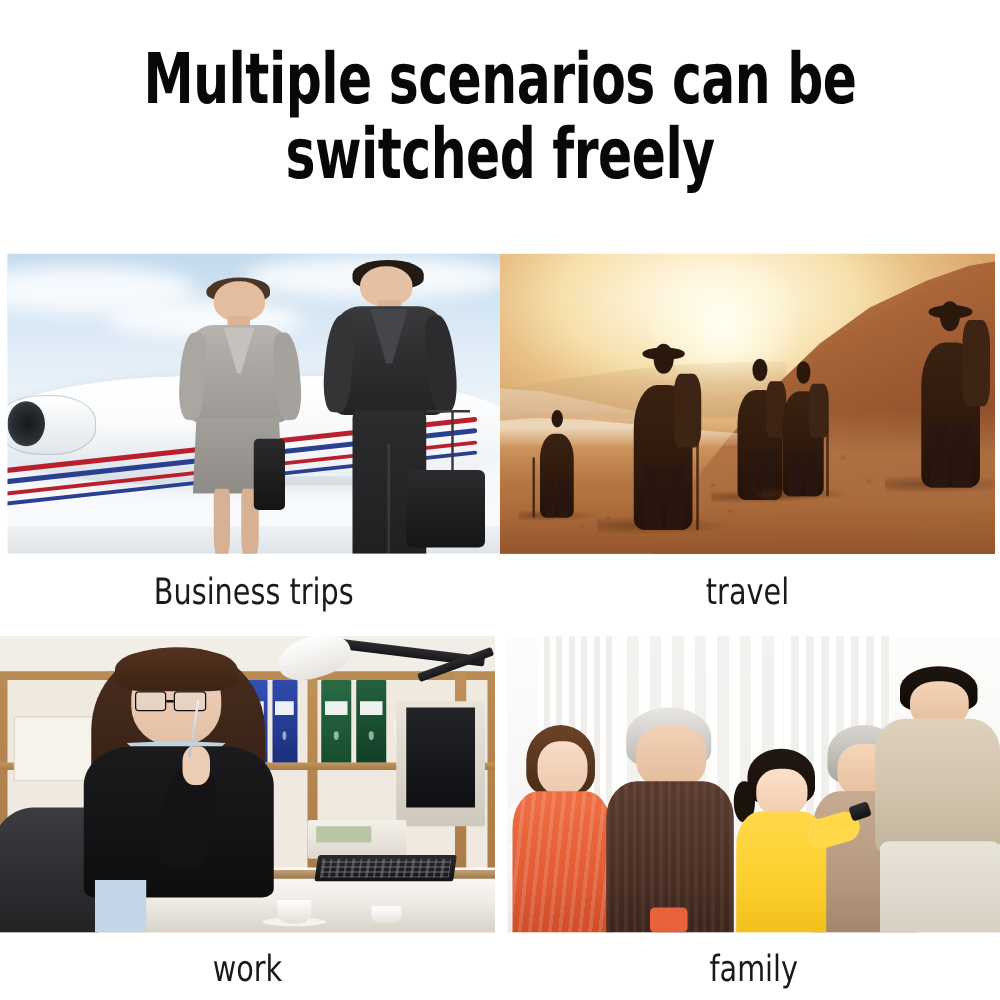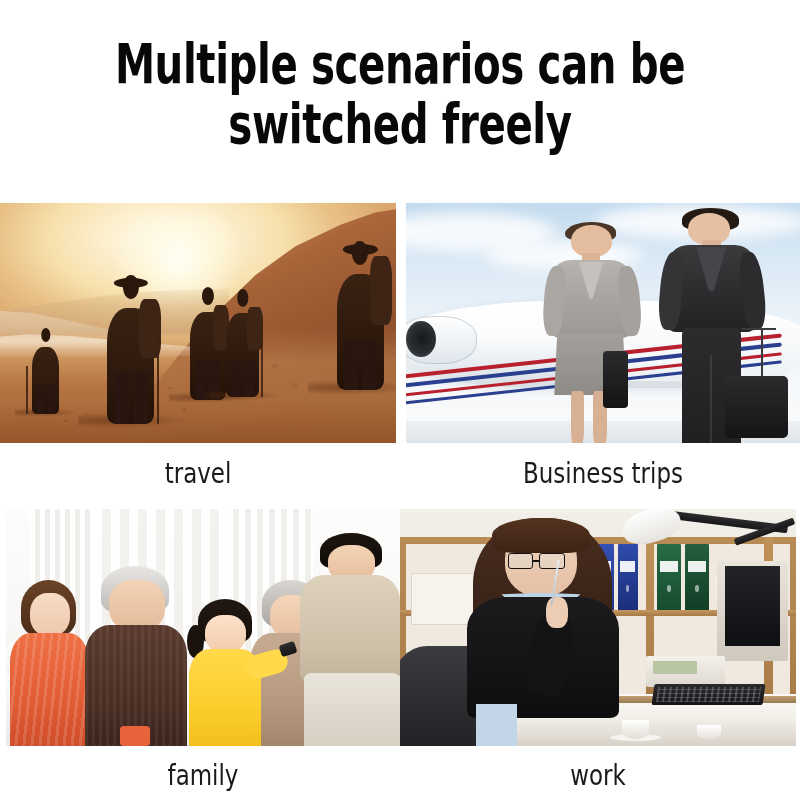--- a/index.html
+++ b/index.html
@@ -395,66 +395,6 @@
 
     <div class="row r1">
 
-      <div class="cell left">
-        <div class="photo ph-travel">
-          <div class="tv-sky"></div>
-          <div class="tv-sun"></div>
-          <div class="tv-far"></div>
-          <div class="tv-dune"></div>
-          <div class="tv-dune-lit"></div>
-          <div class="tv-sea"></div>
-          <div class="tv-surf"></div>
-          <div class="tv-beach"></div>
-          <div class="tv-prints"></div>
-
-          <div class="hiker" style="left:8%;bottom:12%;width:7%;height:36%;background:none;">
-            <div class="hk-shadow"></div>
-              <div class="hk-body"></div>
-            <div class="hk-head"></div>
-              <div class="hk-legL"></div>
-              <div class="hk-legR"></div>
-            <div class="hk-pole" style="left:-22%;height:56%;"></div>
-          </div>
-          <div class="hiker" style="left:27%;bottom:8%;width:12%;height:62%;background:none;">
-            <div class="hk-shadow"></div>
-              <div class="hk-body"></div>
-            <div class="hk-head"></div>
-              <div class="hk-hat"></div>
-            <div class="hk-pack" style="right:-14%;"></div>
-            <div class="hk-legL"></div>
-              <div class="hk-legR"></div>
-            <div class="hk-pole" style="right:-10%;height:62%;"></div>
-          </div>
-          <div class="hiker" style="left:48%;bottom:18%;width:9%;height:47%;background:none;">
-            <div class="hk-shadow"></div>
-              <div class="hk-body"></div>
-            <div class="hk-head"></div>
-              <div class="hk-pack" style="right:-10%;"></div>
-            <div class="hk-legL"></div>
-              <div class="hk-legR"></div>
-          </div>
-          <div class="hiker" style="left:57%;bottom:19%;width:8.5%;height:45%;background:none;">
-            <div class="hk-shadow"></div>
-              <div class="hk-body"></div>
-            <div class="hk-head"></div>
-              <div class="hk-pack" style="right:-10%;"></div>
-            <div class="hk-legL"></div>
-              <div class="hk-legR"></div>
-            <div class="hk-pole" style="right:-12%;height:52%;"></div>
-          </div>
-          <div class="hiker" style="left:85%;bottom:22%;width:12%;height:62%;background:none;">
-            <div class="hk-shadow"></div>
-              <div class="hk-body"></div>
-            <div class="hk-head"></div>
-              <div class="hk-hat"></div>
-            <div class="hk-pack" style="right:-16%;top:10%;height:46%;"></div>
-            <div class="hk-legL"></div>
-              <div class="hk-legR"></div>
-          </div>
-        </div>
-        <span class="caption">travel</span>
-      </div>
-
       <div class="cell right">
         <div class="photo ph-biz">
           <div class="bz-sky"></div>
@@ -507,6 +447,66 @@
         </div>
         <span class="caption">Business trips</span>
       </div>
+
+      <div class="cell left">
+        <div class="photo ph-travel">
+          <div class="tv-sky"></div>
+          <div class="tv-sun"></div>
+          <div class="tv-far"></div>
+          <div class="tv-dune"></div>
+          <div class="tv-dune-lit"></div>
+          <div class="tv-sea"></div>
+          <div class="tv-surf"></div>
+          <div class="tv-beach"></div>
+          <div class="tv-prints"></div>
+
+          <div class="hiker" style="left:8%;bottom:12%;width:7%;height:36%;background:none;">
+            <div class="hk-shadow"></div>
+              <div class="hk-body"></div>
+            <div class="hk-head"></div>
+              <div class="hk-legL"></div>
+              <div class="hk-legR"></div>
+            <div class="hk-pole" style="left:-22%;height:56%;"></div>
+          </div>
+          <div class="hiker" style="left:27%;bottom:8%;width:12%;height:62%;background:none;">
+            <div class="hk-shadow"></div>
+              <div class="hk-body"></div>
+            <div class="hk-head"></div>
+              <div class="hk-hat"></div>
+            <div class="hk-pack" style="right:-14%;"></div>
+            <div class="hk-legL"></div>
+              <div class="hk-legR"></div>
+            <div class="hk-pole" style="right:-10%;height:62%;"></div>
+          </div>
+          <div class="hiker" style="left:48%;bottom:18%;width:9%;height:47%;background:none;">
+            <div class="hk-shadow"></div>
+              <div class="hk-body"></div>
+            <div class="hk-head"></div>
+              <div class="hk-pack" style="right:-10%;"></div>
+            <div class="hk-legL"></div>
+              <div class="hk-legR"></div>
+          </div>
+          <div class="hiker" style="left:57%;bottom:19%;width:8.5%;height:45%;background:none;">
+            <div class="hk-shadow"></div>
+              <div class="hk-body"></div>
+            <div class="hk-head"></div>
+              <div class="hk-pack" style="right:-10%;"></div>
+            <div class="hk-legL"></div>
+              <div class="hk-legR"></div>
+            <div class="hk-pole" style="right:-12%;height:52%;"></div>
+          </div>
+          <div class="hiker" style="left:85%;bottom:22%;width:12%;height:62%;background:none;">
+            <div class="hk-shadow"></div>
+              <div class="hk-body"></div>
+            <div class="hk-head"></div>
+              <div class="hk-hat"></div>
+            <div class="hk-pack" style="right:-16%;top:10%;height:46%;"></div>
+            <div class="hk-legL"></div>
+              <div class="hk-legR"></div>
+          </div>
+        </div>
+        <span class="caption">travel</span>
+      </div>
     </div>
 
     <div class="row r2">

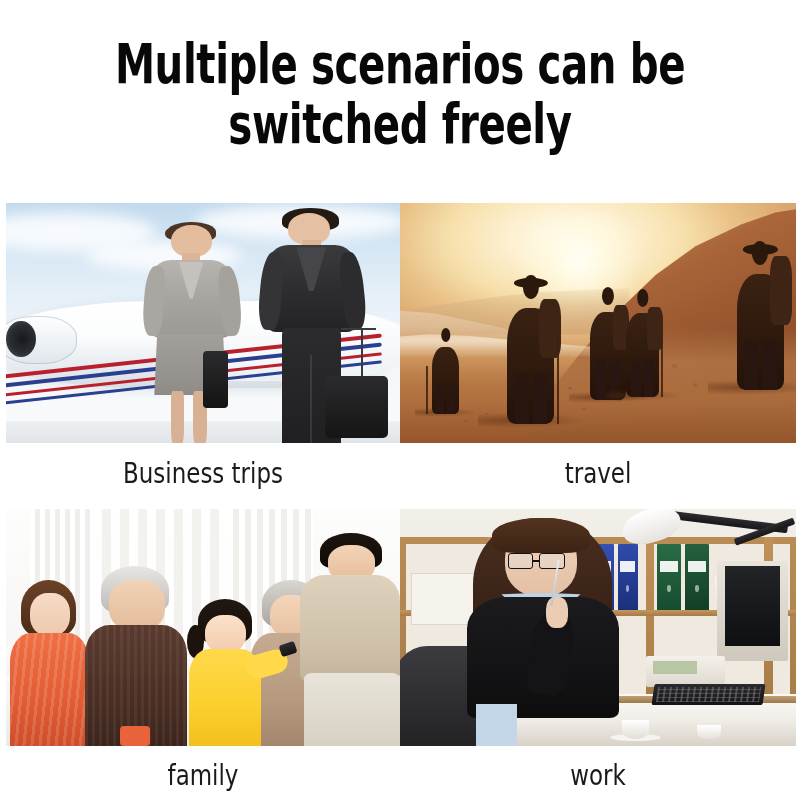--- a/index.html
+++ b/index.html
@@ -511,56 +511,6 @@
 
     <div class="row r2">
 
-      <div class="cell right">
-        <div class="photo ph-fam">
-          <div class="fm-bg"></div>
-          <div class="fm-window"></div>
-          <div class="fm-sheer"></div>
-          <div class="fm-curtain c1"></div>
-          <div class="fm-curtain c2"></div>
-          <div class="fm-sofaback"></div>
-          <div class="fm-sofa"></div>
-
-          <div class="fmA">
-            <div class="fmA-hair"></div>
-              <div class="fmA-face"></div>
-            <div class="fmA-body"></div>
-              <div class="fmA-stripes"></div>
-          </div>
-
-          <div class="fmB">
-            <div class="fmB-hair"></div>
-              <div class="fmB-face"></div>
-            <div class="fmB-body"></div>
-              <div class="fmB-knit"></div>
-              <div class="fmB-cuff"></div>
-          </div>
-
-          <div class="fmD">
-            <div class="fmD-hair"></div>
-              <div class="fmD-face"></div>
-              <div class="fmD-body"></div>
-          </div>
-
-          <div class="fmC">
-            <div class="fmC-tail"></div>
-              <div class="fmC-hair"></div>
-              <div class="fmC-face"></div>
-            <div class="fmC-body"></div>
-              <div class="fmC-arm"></div>
-            <div class="fmC-remote"></div>
-          </div>
-
-          <div class="fmE">
-            <div class="fmE-hair"></div>
-              <div class="fmE-face"></div>
-            <div class="fmE-body"></div>
-              <div class="fmE-pants"></div>
-          </div>
-        </div>
-        <span class="caption">family</span>
-      </div>
-
       <div class="cell left">
         <div class="photo ph-work">
           <div class="wk-wall"></div>
@@ -652,6 +602,56 @@
         </div>
         <span class="caption">work</span>
       </div>
+
+      <div class="cell right">
+        <div class="photo ph-fam">
+          <div class="fm-bg"></div>
+          <div class="fm-window"></div>
+          <div class="fm-sheer"></div>
+          <div class="fm-curtain c1"></div>
+          <div class="fm-curtain c2"></div>
+          <div class="fm-sofaback"></div>
+          <div class="fm-sofa"></div>
+
+          <div class="fmA">
+            <div class="fmA-hair"></div>
+              <div class="fmA-face"></div>
+            <div class="fmA-body"></div>
+              <div class="fmA-stripes"></div>
+          </div>
+
+          <div class="fmB">
+            <div class="fmB-hair"></div>
+              <div class="fmB-face"></div>
+            <div class="fmB-body"></div>
+              <div class="fmB-knit"></div>
+              <div class="fmB-cuff"></div>
+          </div>
+
+          <div class="fmD">
+            <div class="fmD-hair"></div>
+              <div class="fmD-face"></div>
+              <div class="fmD-body"></div>
+          </div>
+
+          <div class="fmC">
+            <div class="fmC-tail"></div>
+              <div class="fmC-hair"></div>
+              <div class="fmC-face"></div>
+            <div class="fmC-body"></div>
+              <div class="fmC-arm"></div>
+            <div class="fmC-remote"></div>
+          </div>
+
+          <div class="fmE">
+            <div class="fmE-hair"></div>
+              <div class="fmE-face"></div>
+            <div class="fmE-body"></div>
+              <div class="fmE-pants"></div>
+          </div>
+        </div>
+        <span class="caption">family</span>
+      </div>
     </div>
   </div>
 </div>

